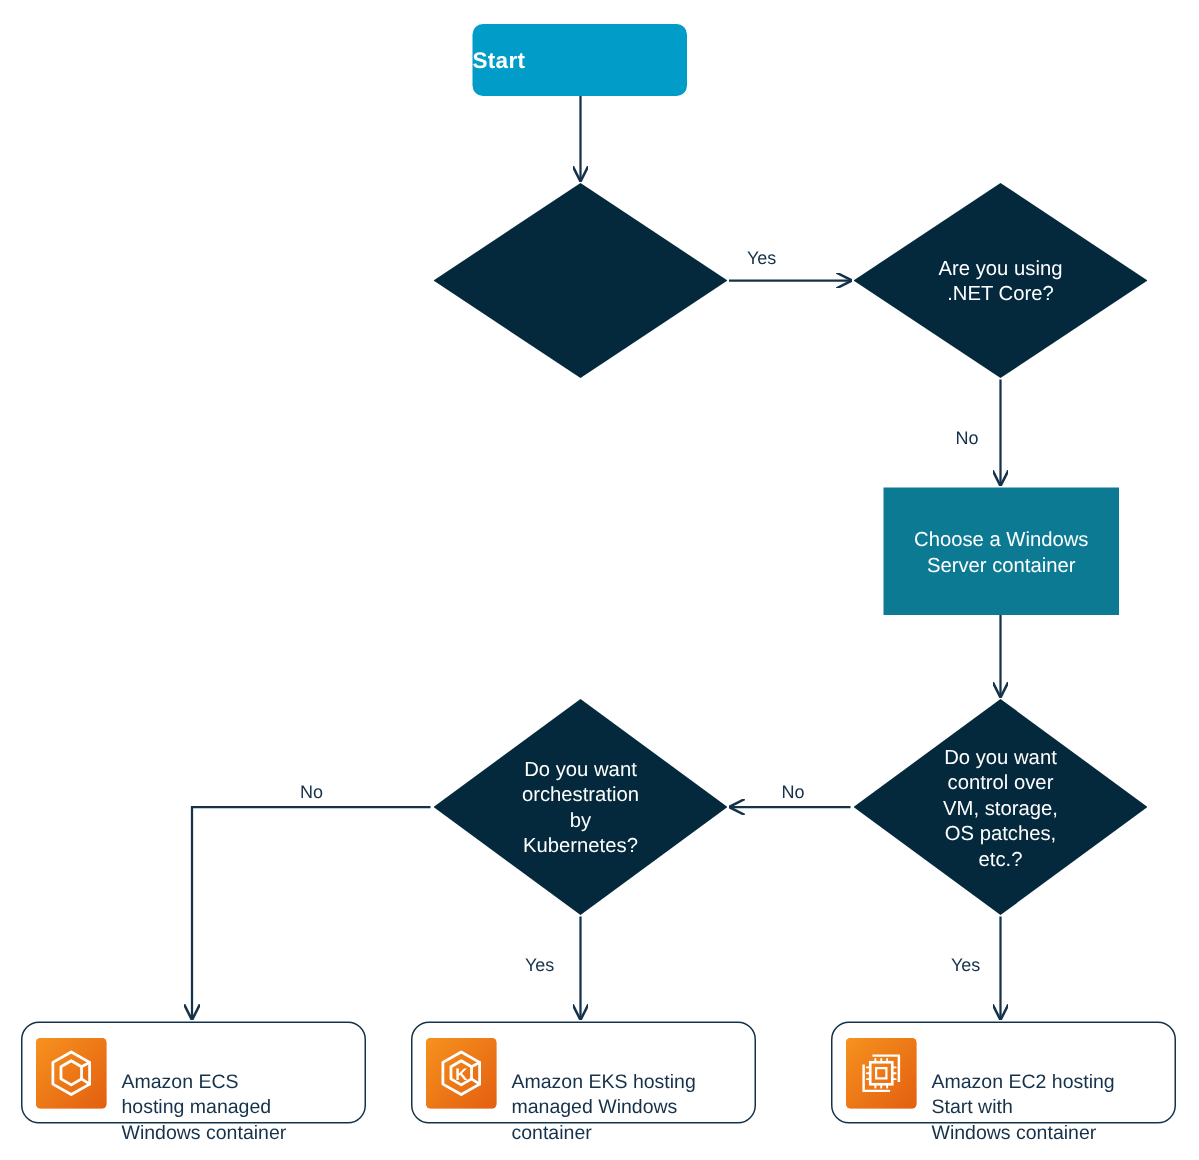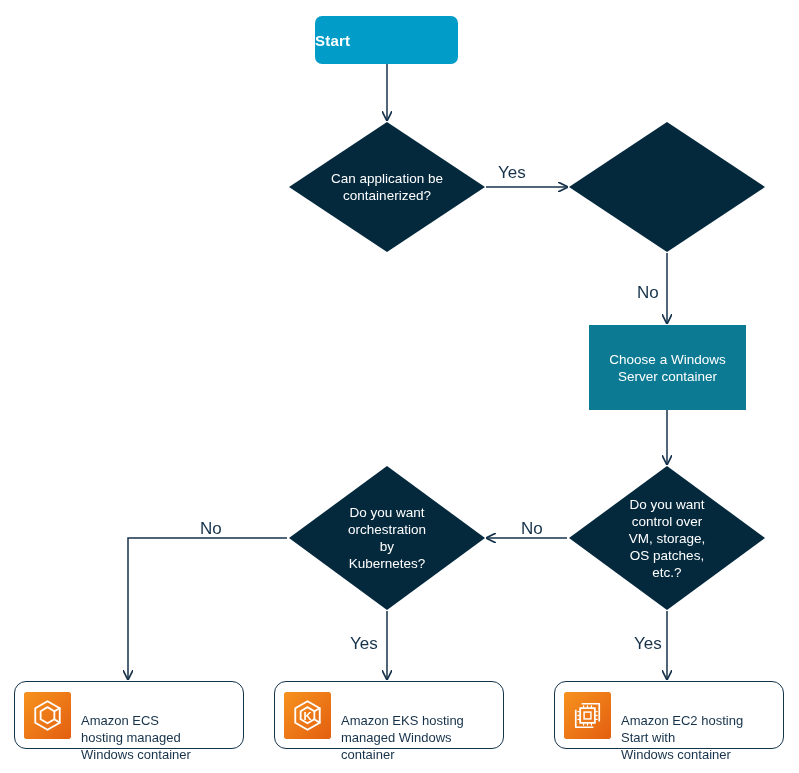--- a/index.html
+++ b/index.html
@@ -169,8 +169,6 @@
 
   <div class="diamond" id="d-containerize">
     <div class="dshape"></div>
-    <span class="dlabel">Can application be
-containerized?</span>
   </div>
 
   <div class="diamond" id="d-netcore">

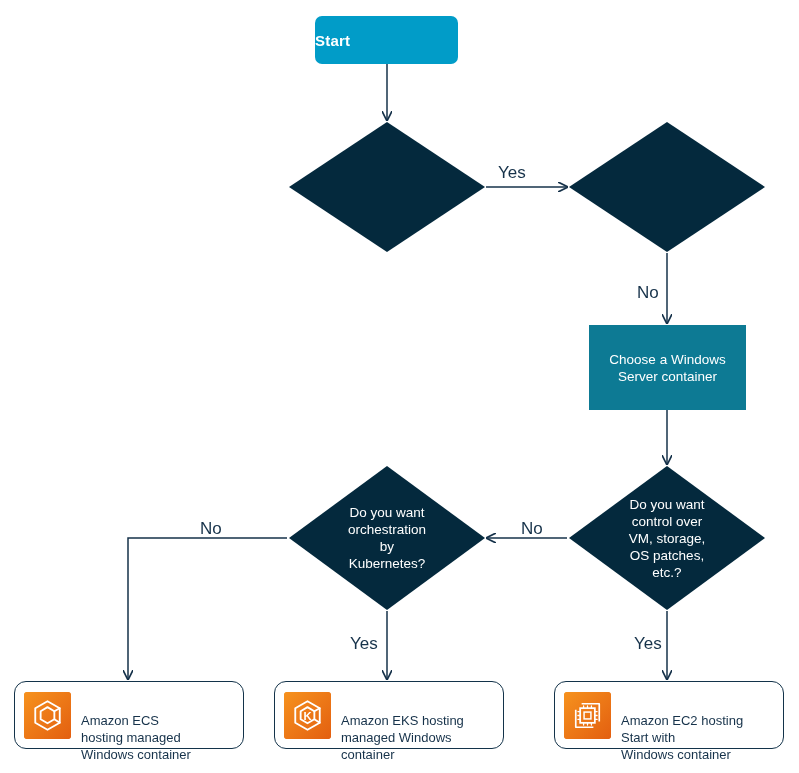--- a/index.html
+++ b/index.html
@@ -120,7 +120,7 @@
   .edge-label {
     position: absolute;
     color: #16324A;
-    font-size: 17px;
+    font-size: 12px;
     line-height: 15px;
     white-space: nowrap;
   }

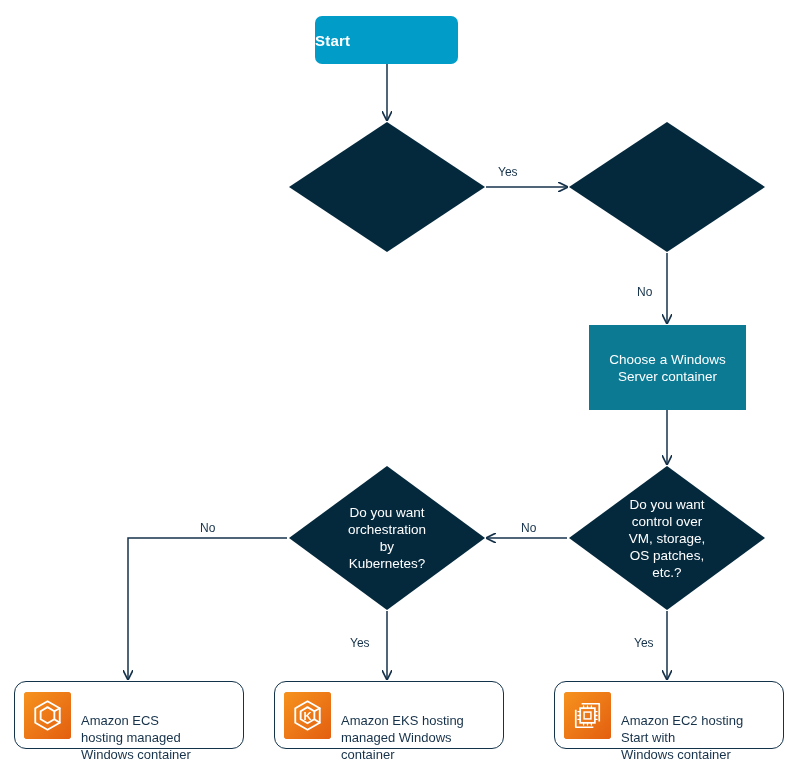--- a/index.html
+++ b/index.html
@@ -173,6 +173,8 @@
 
   <div class="diamond" id="d-netcore">
     <div class="dshape"></div>
+    <span class="dlabel">Are you using
+.NET Core?</span>
   </div>
 
   <div class="process-node">

